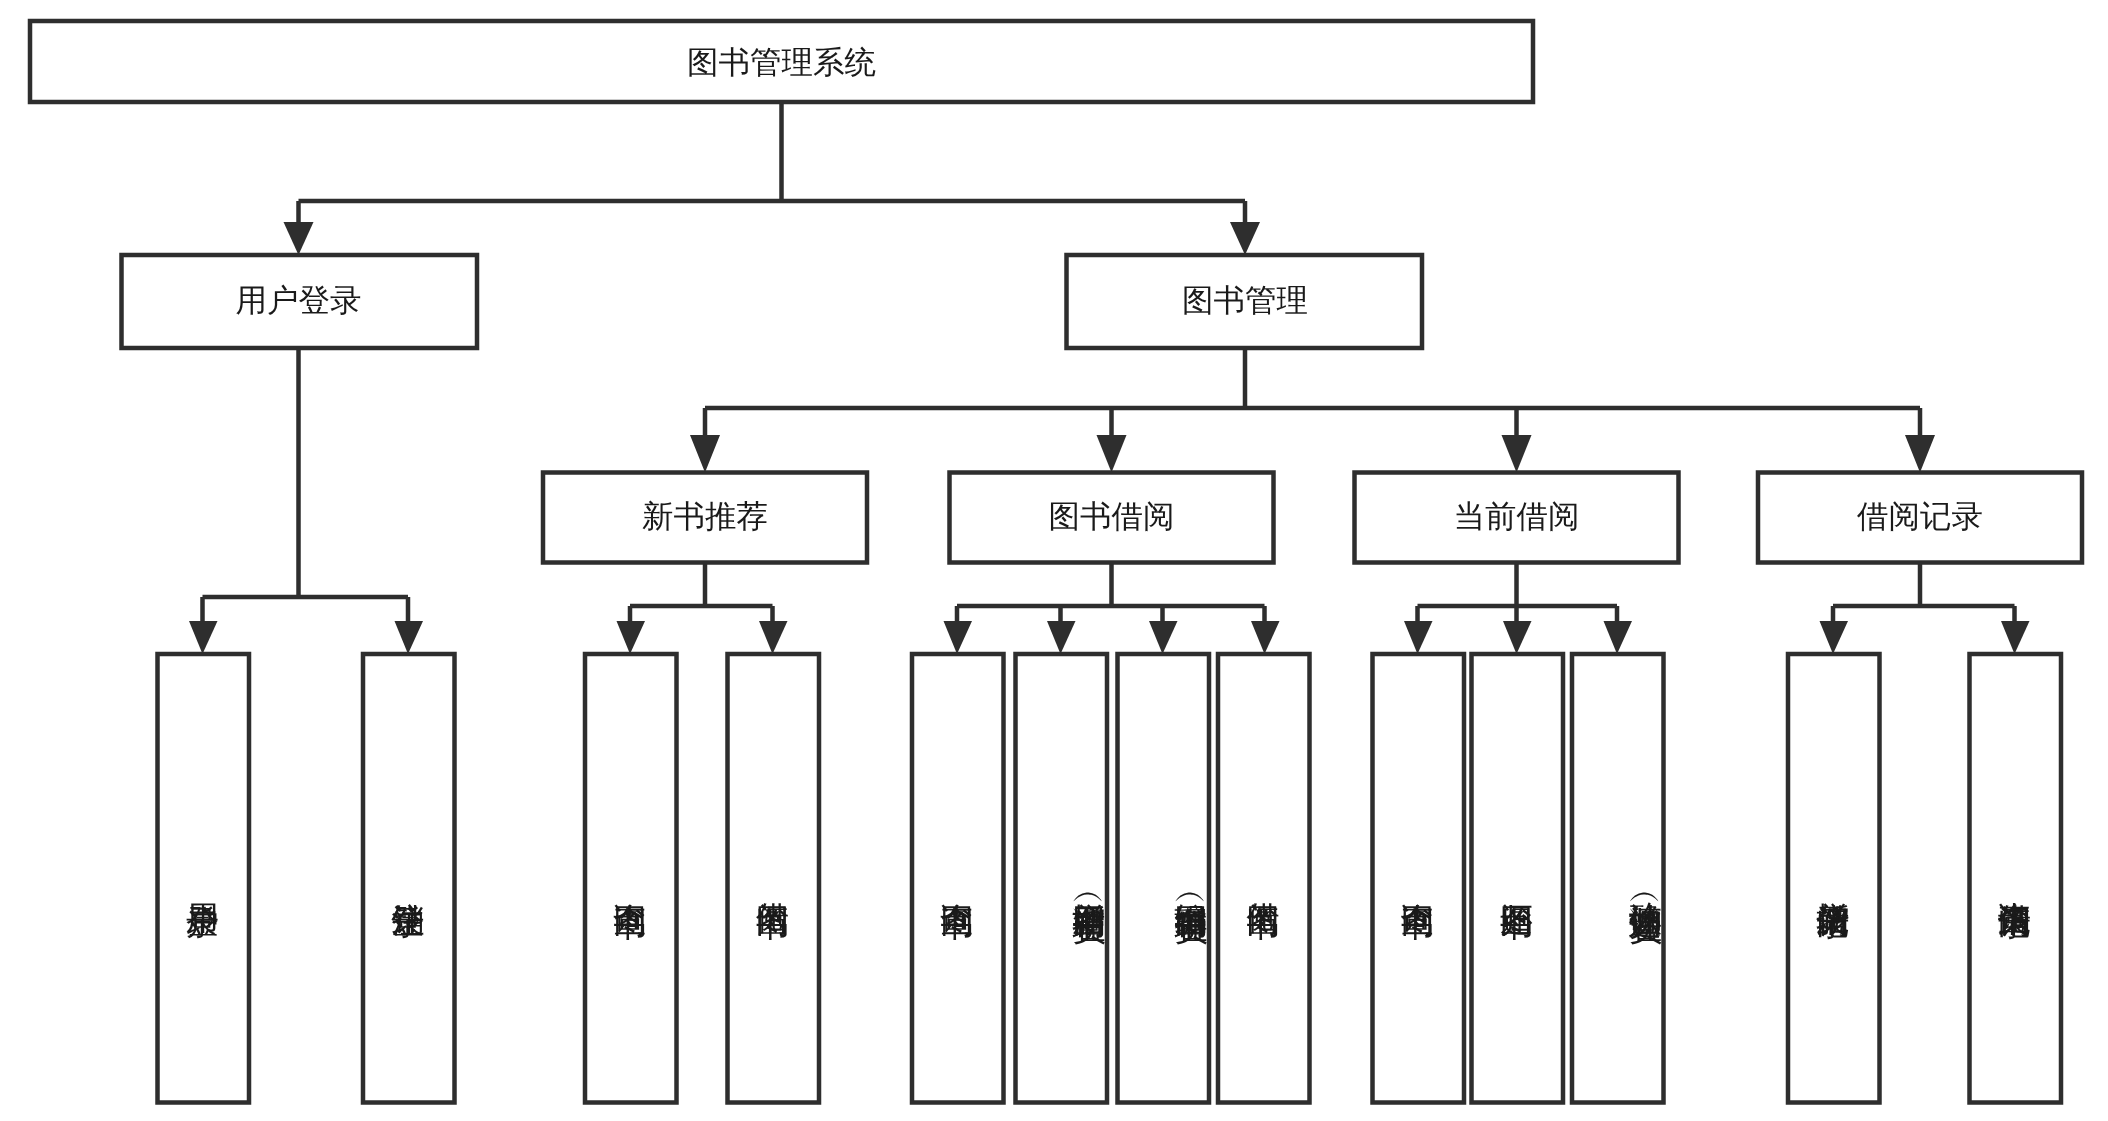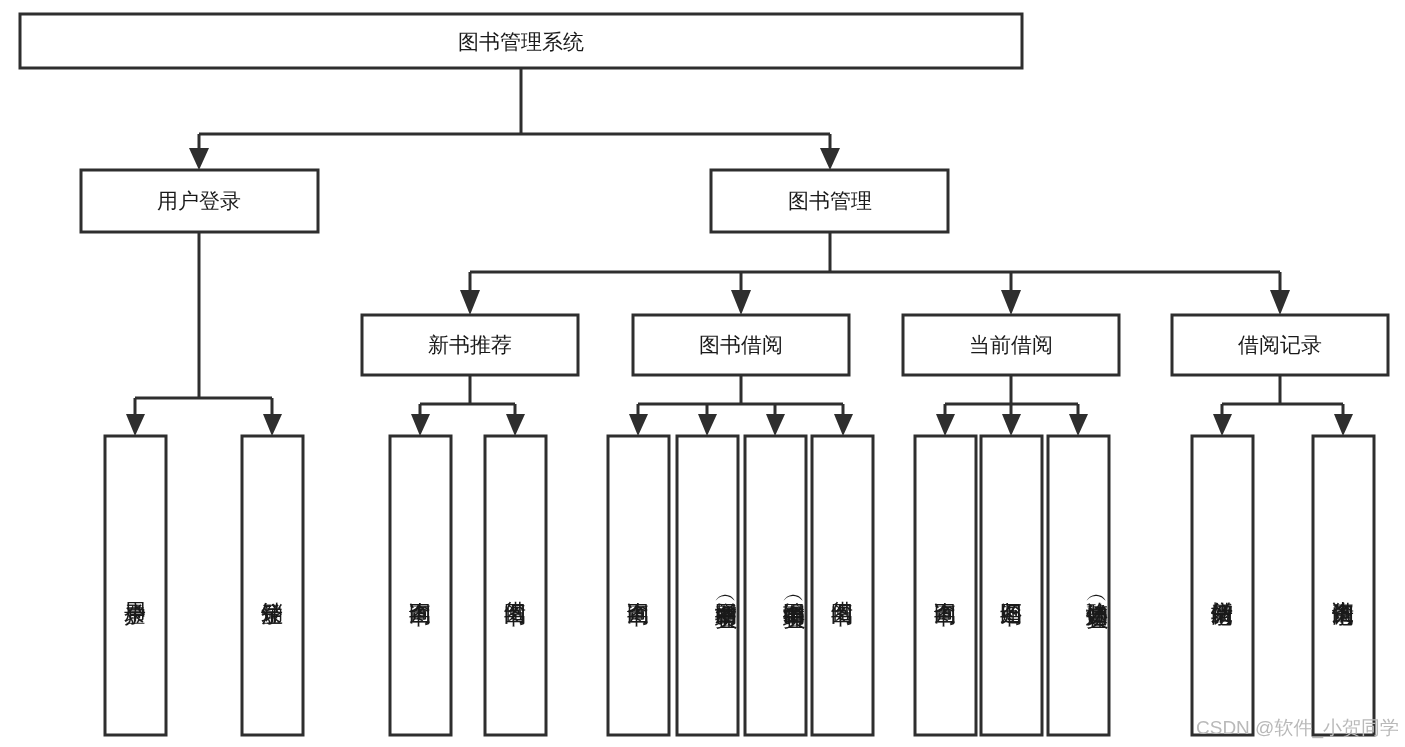--- a/index.html
+++ b/index.html
@@ -178,7 +178,6 @@
   <div class="node-label-v" style="left:1192px; top:436px; width:61px; height:299px;">新增借阅记录</div>
   <div class="node-label-v" style="left:1313px; top:436px; width:61px; height:299px;">查询借阅记录</div>
 
-  <div class="watermark" style="left:1196px; top:715px;">CSDN @软件_小贺同学</div>
 
 </div>
 

